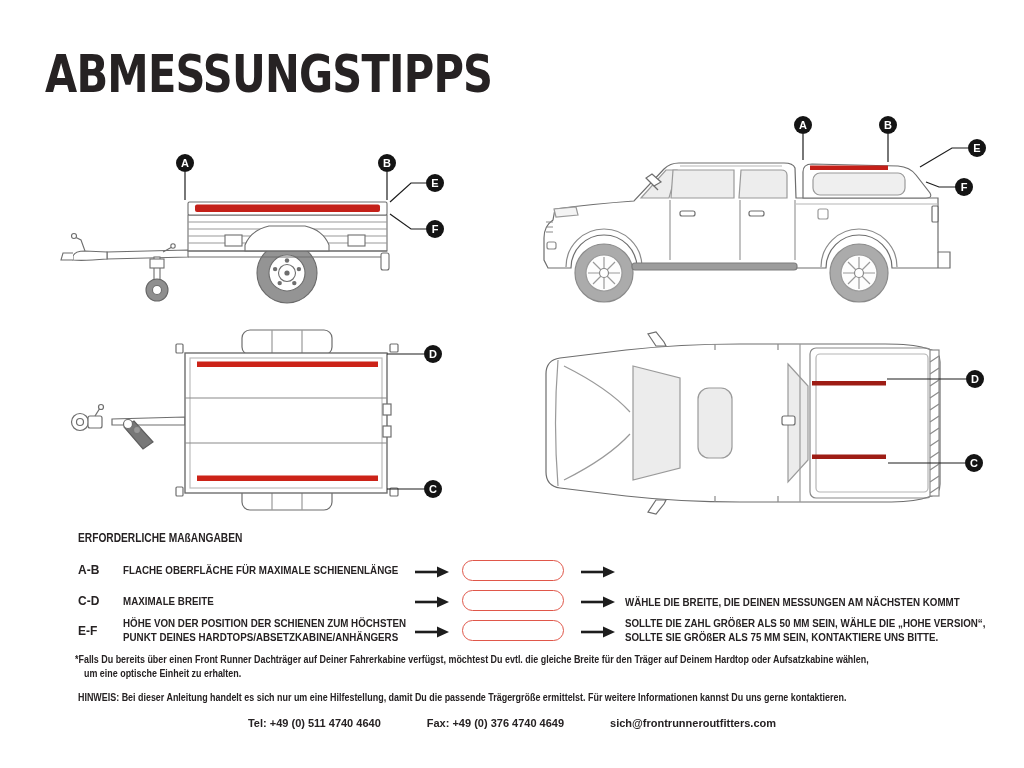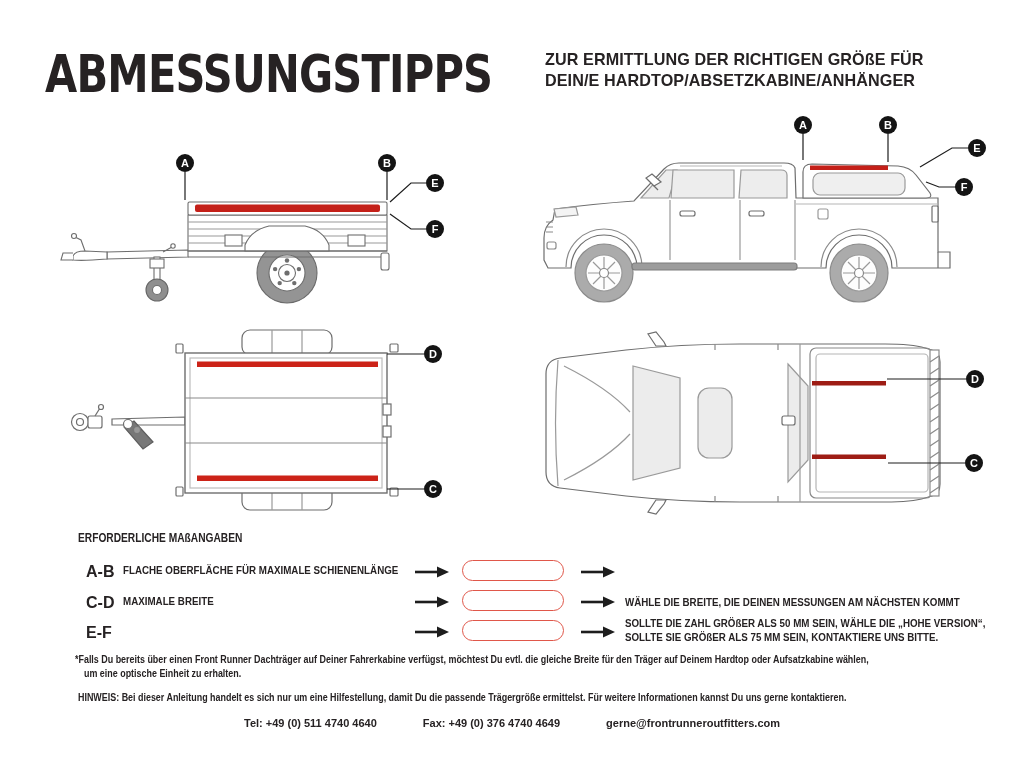--- a/index.html
+++ b/index.html
@@ -31,10 +31,6 @@
 <div class="page">
 
   <div class="t title" style="left:45px;top:48px;">ABMESSUNGSTIPPS</div>
-  <div class="abs" style="left:545px;top:49px;">
-    <div class="subtitle">ZUR ERMITTLUNG DER RICHTIGEN GRÖßE FÜR</div>
-    <div class="subtitle">DEIN/E HARDTOP/ABSETZKABINE/ANHÄNGER</div>
-  </div>
 
   <div class="abs" style="left:45px;top:140px;">
     <svg width="400" height="180" viewBox="0 0 400 180">

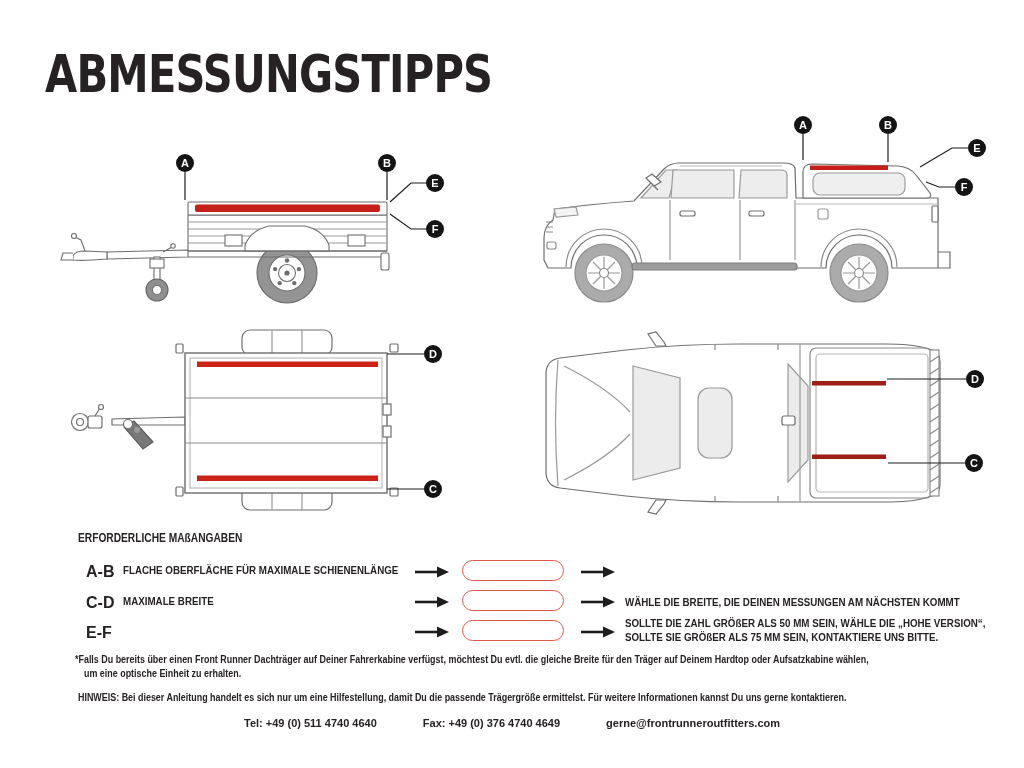--- a/index.html
+++ b/index.html
@@ -15,7 +15,7 @@
   .badge{position:absolute;width:18px;height:18px;border-radius:50%;background:#141414;color:#ffffff;
          font-size:11px;font-weight:bold;line-height:18px;text-align:center;z-index:5;}
   .small{font-size:11.5px;line-height:13.5px;}
-  .code{font-size:16px;margin-left:8px;}
+  .code{font-size:12px;}
   .heading{font-size:12px;}
   .rednote{font-size:12px;color:#d9392b;}
   .foot{font-size:10.5px;line-height:13px;}

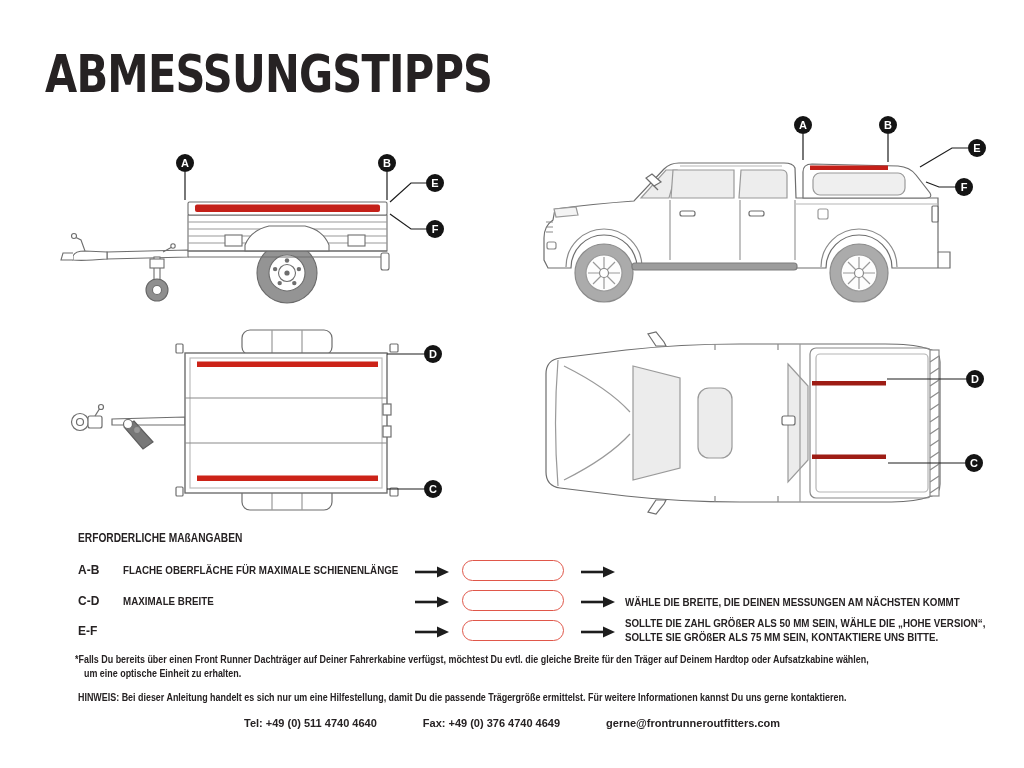--- a/index.html
+++ b/index.html
@@ -262,6 +262,10 @@
   <div class="t small cond" style="left:625px;top:596px;">WÄHLE DIE BREITE, DIE DEINEN MESSUNGEN AM NÄCHSTEN KOMMT</div>
 
   <div class="t code" style="left:78px;top:624px;">E-F</div>
+  <div class="abs" style="left:123px;top:617px;">
+    <div class="small cond" style="font-weight:bold;white-space:nowrap;">HÖHE VON DER POSITION DER SCHIENEN ZUM HÖCHSTEN</div>
+    <div class="small cond" style="font-weight:bold;white-space:nowrap;">PUNKT DEINES HARDTOPS/ABSETZKABINE/ANHÄNGERS</div>
+  </div>
   <svg class="abs" style="left:414px;top:626px;" width="36" height="12">
     <line x1="1" y1="6" x2="24" y2="6" stroke="#1d1d1d" stroke-width="2.6"></line>
       <polygon points="23,0.5 35,6 23,11.5" fill="#1d1d1d"></polygon>

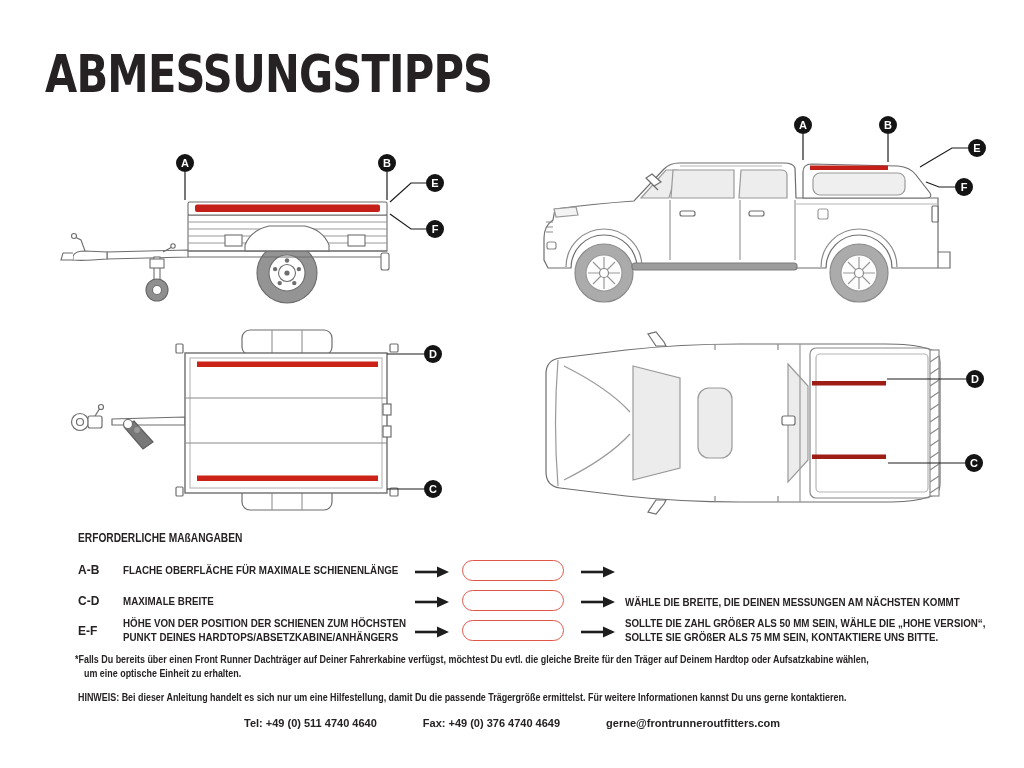--- a/index.html
+++ b/index.html
@@ -287,7 +287,7 @@
   <div class="contact-row">
     <span>Tel: +49 (0) 511 4740 4640</span>
     <span>Fax: +49 (0) 376 4740 4649</span>
-    <span>gerne@frontrunneroutfitters.com</span>
+    <span>sich@frontrunneroutfitters.com</span>
   </div>
 
 </div>

